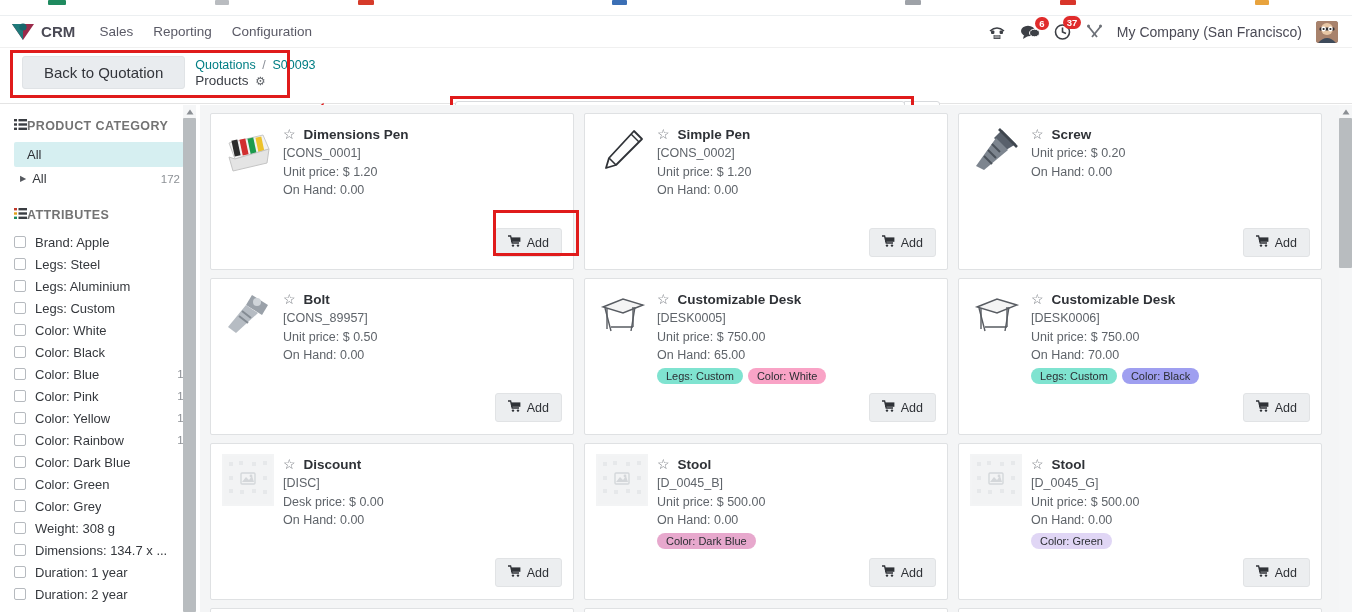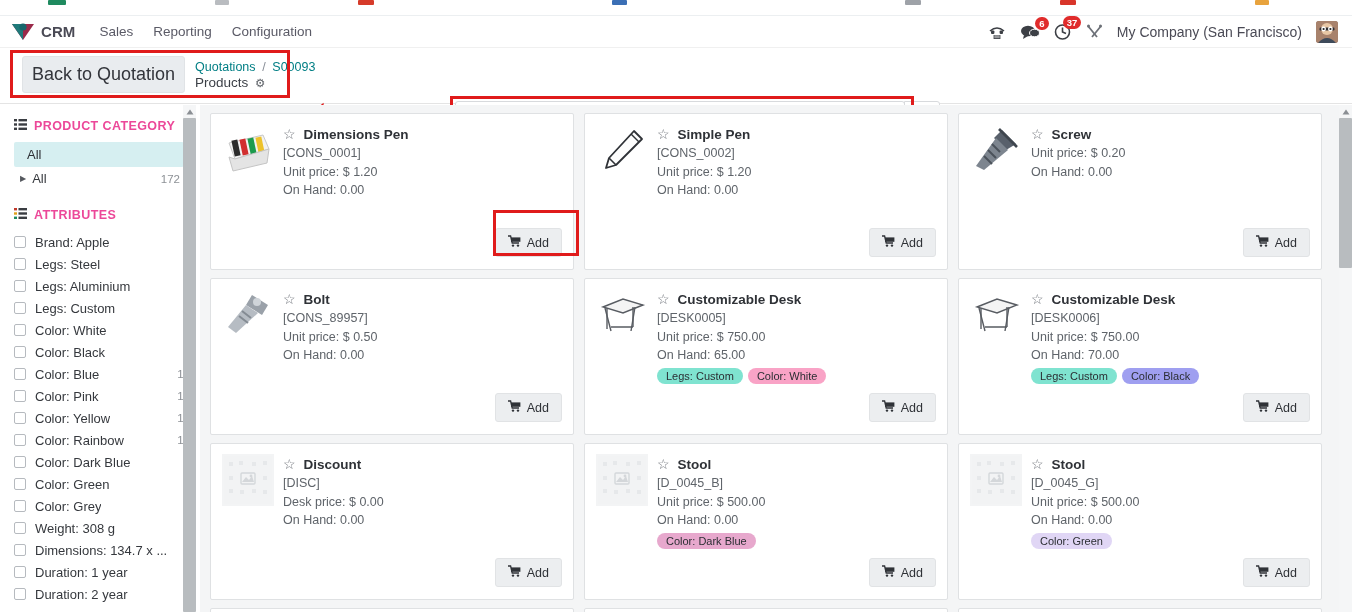--- a/index.html
+++ b/index.html
@@ -77,8 +77,8 @@
   }
   .btn-back {
     background: #e9ecef; border: 1px solid #e0e3e6;
-    color: #33353b; font-size: 18px;
-    border-radius: 3px; padding: 7px 9px; cursor: pointer;
+    color: #33353b; font-size: 15px;
+    border-radius: 3px; padding: 7px 21px; cursor: pointer;
     white-space: nowrap;
   }
   .bc-lines { line-height: 16px; }

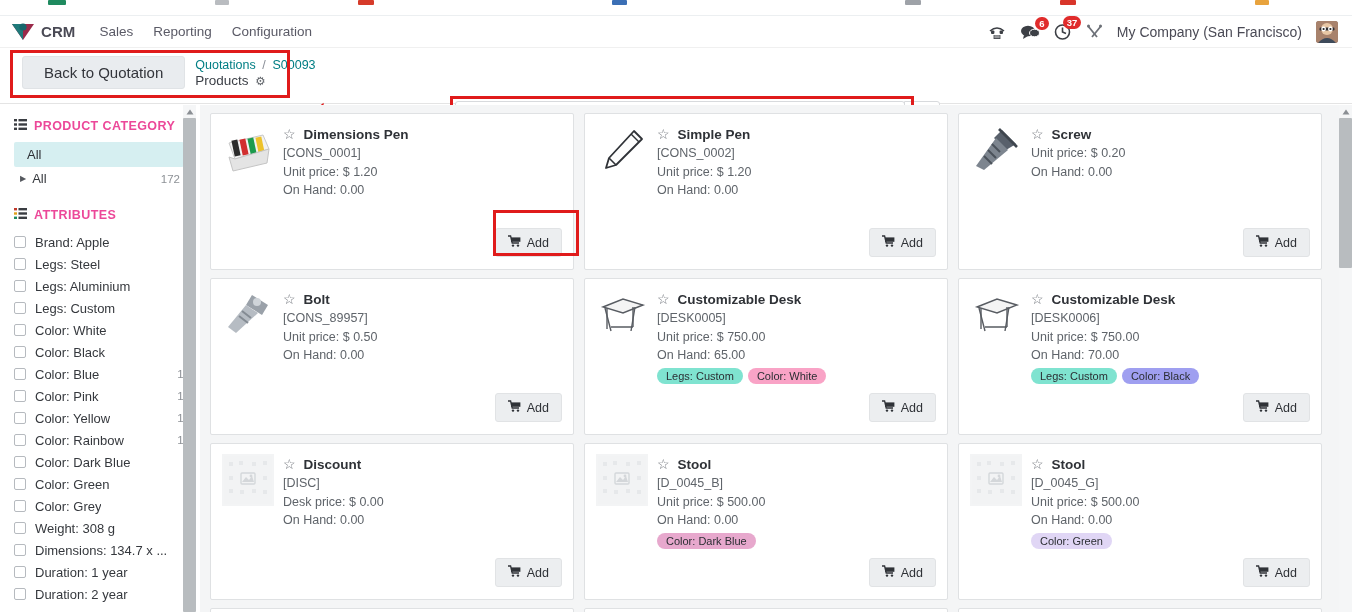--- a/index.html
+++ b/index.html
@@ -140,8 +140,8 @@
     overflow: hidden; flex: 0 0 200px;
   }
   .side-head {
-    display: flex; gap: 7px;
-    font-size: 12.5px; font-weight: bold; color: #ec4899;
+    display: flex; gap: 0;
+    font-size: 12.5px; font-weight: bold; color: #737373;
     letter-spacing: .4px; margin-bottom: 9px;
   }
   .cat-all-sel {

